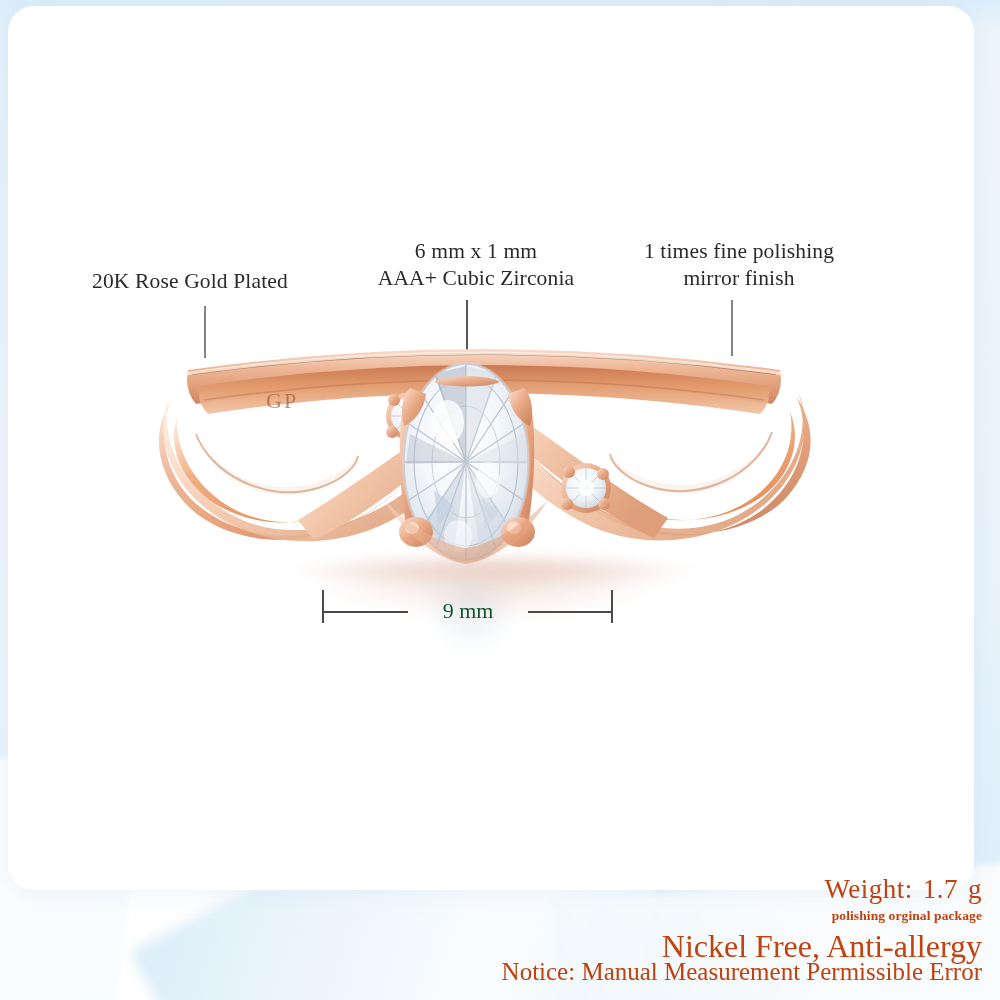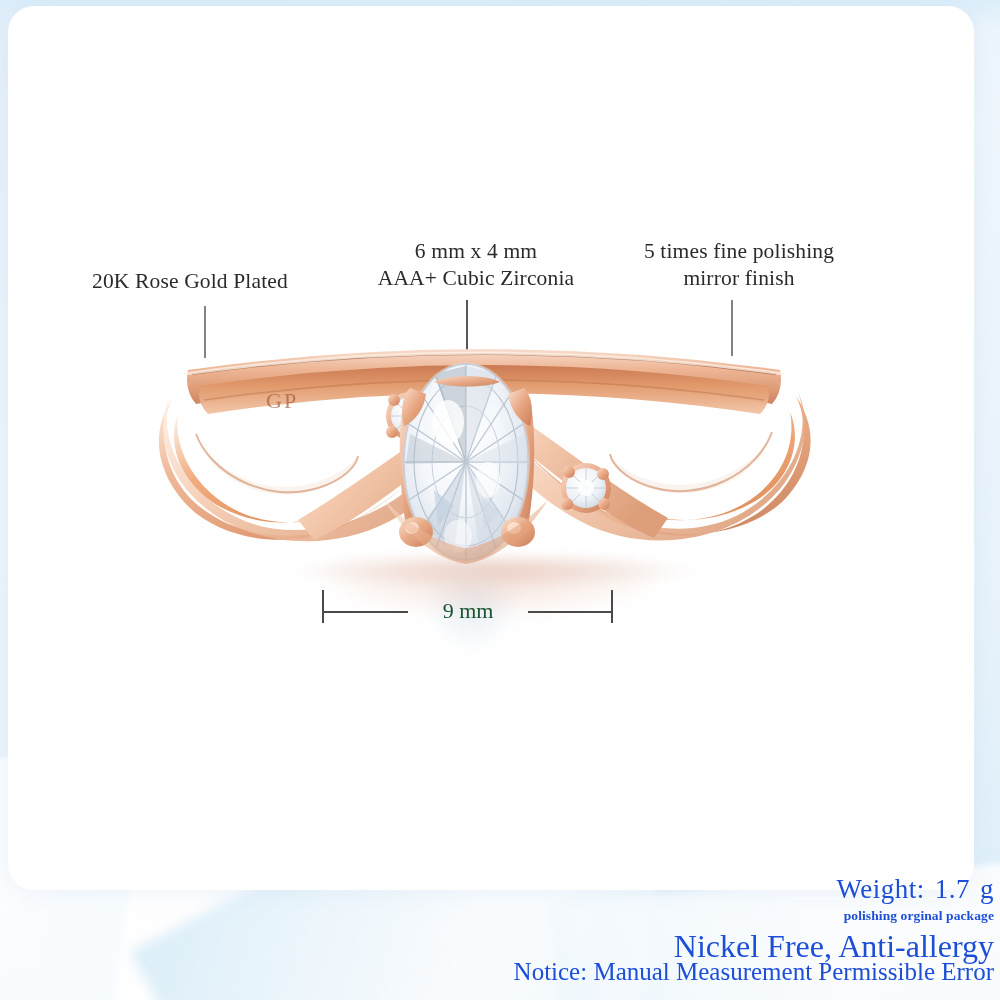--- a/index.html
+++ b/index.html
@@ -191,7 +191,7 @@
   <div class="card-fade"></div>
 
   <div class="anno anno-left">20K Rose Gold Plated</div>
-  <div class="anno anno-center">6 mm x 4 mm
+  <div class="anno anno-center">6 mm x 1 mm
 AAA+ Cubic Zirconia</div>
   <div class="anno anno-right">5 times fine polishing
 mirror finish</div>

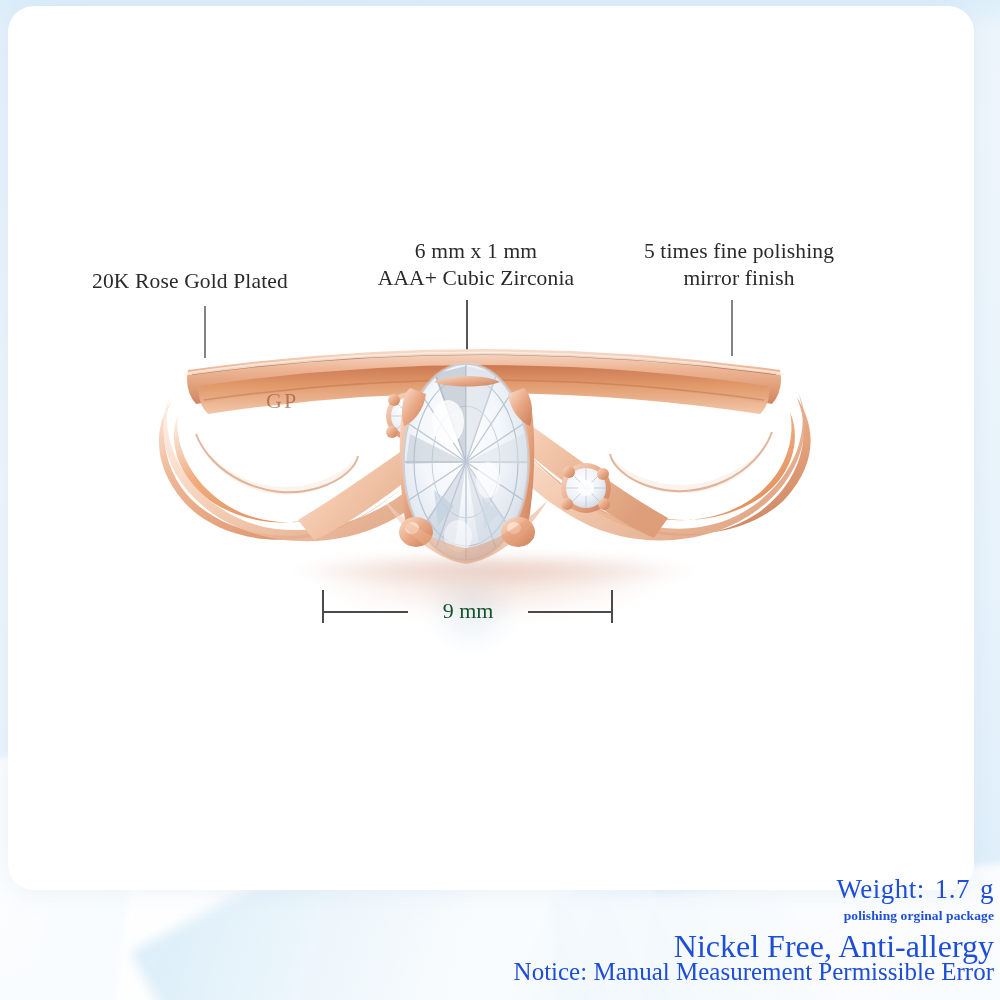--- a/index.html
+++ b/index.html
@@ -193,7 +193,7 @@
   <div class="anno anno-left">20K Rose Gold Plated</div>
   <div class="anno anno-center">6 mm x 1 mm
 AAA+ Cubic Zirconia</div>
-  <div class="anno anno-right">5 times fine polishing
+  <div class="anno anno-right">1 times fine polishing
 mirror finish</div>
 
   <div class="leader leader-left"></div>

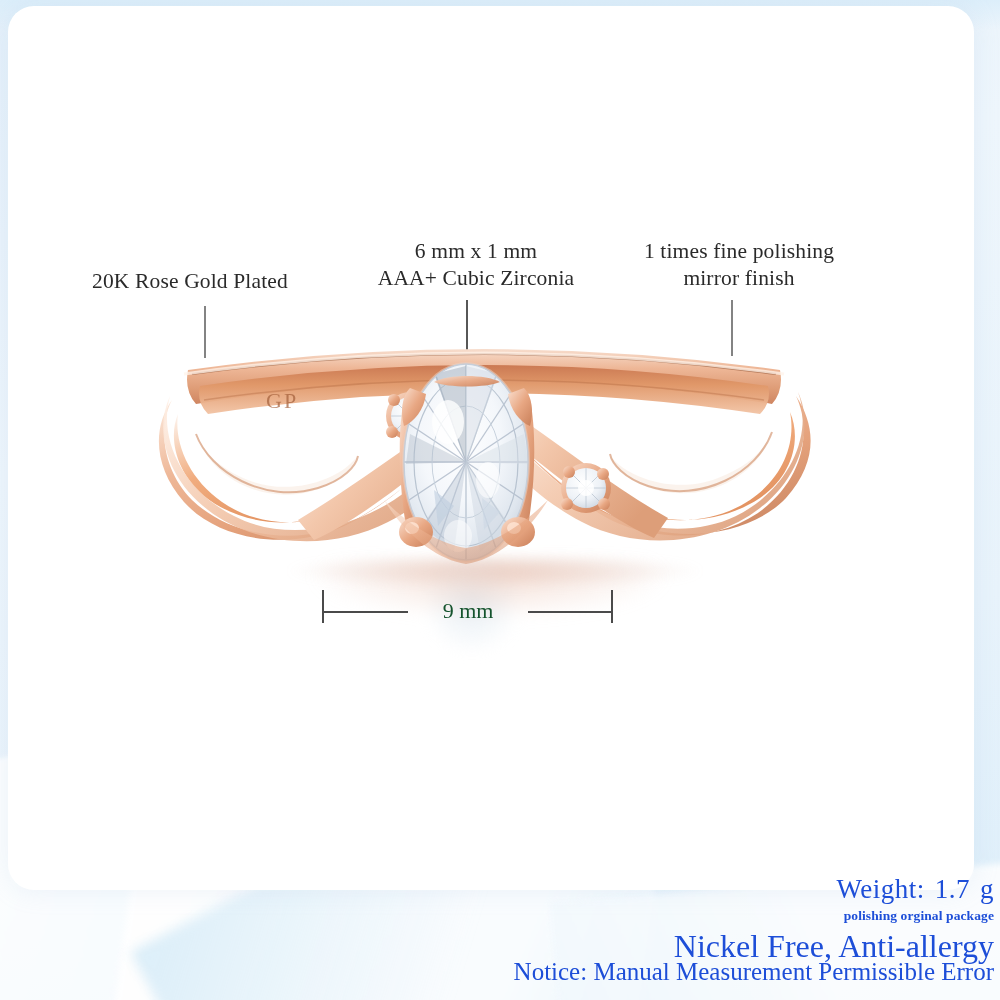--- a/index.html
+++ b/index.html
@@ -149,9 +149,9 @@
   
   .spec {
     position: absolute;
-    right: 6px;
+    right: 18px;
     text-align: right;
-    color: #1d4ed8;
+    color: #c2410c;
   }
   .spec-weight {
     top: 874px;

